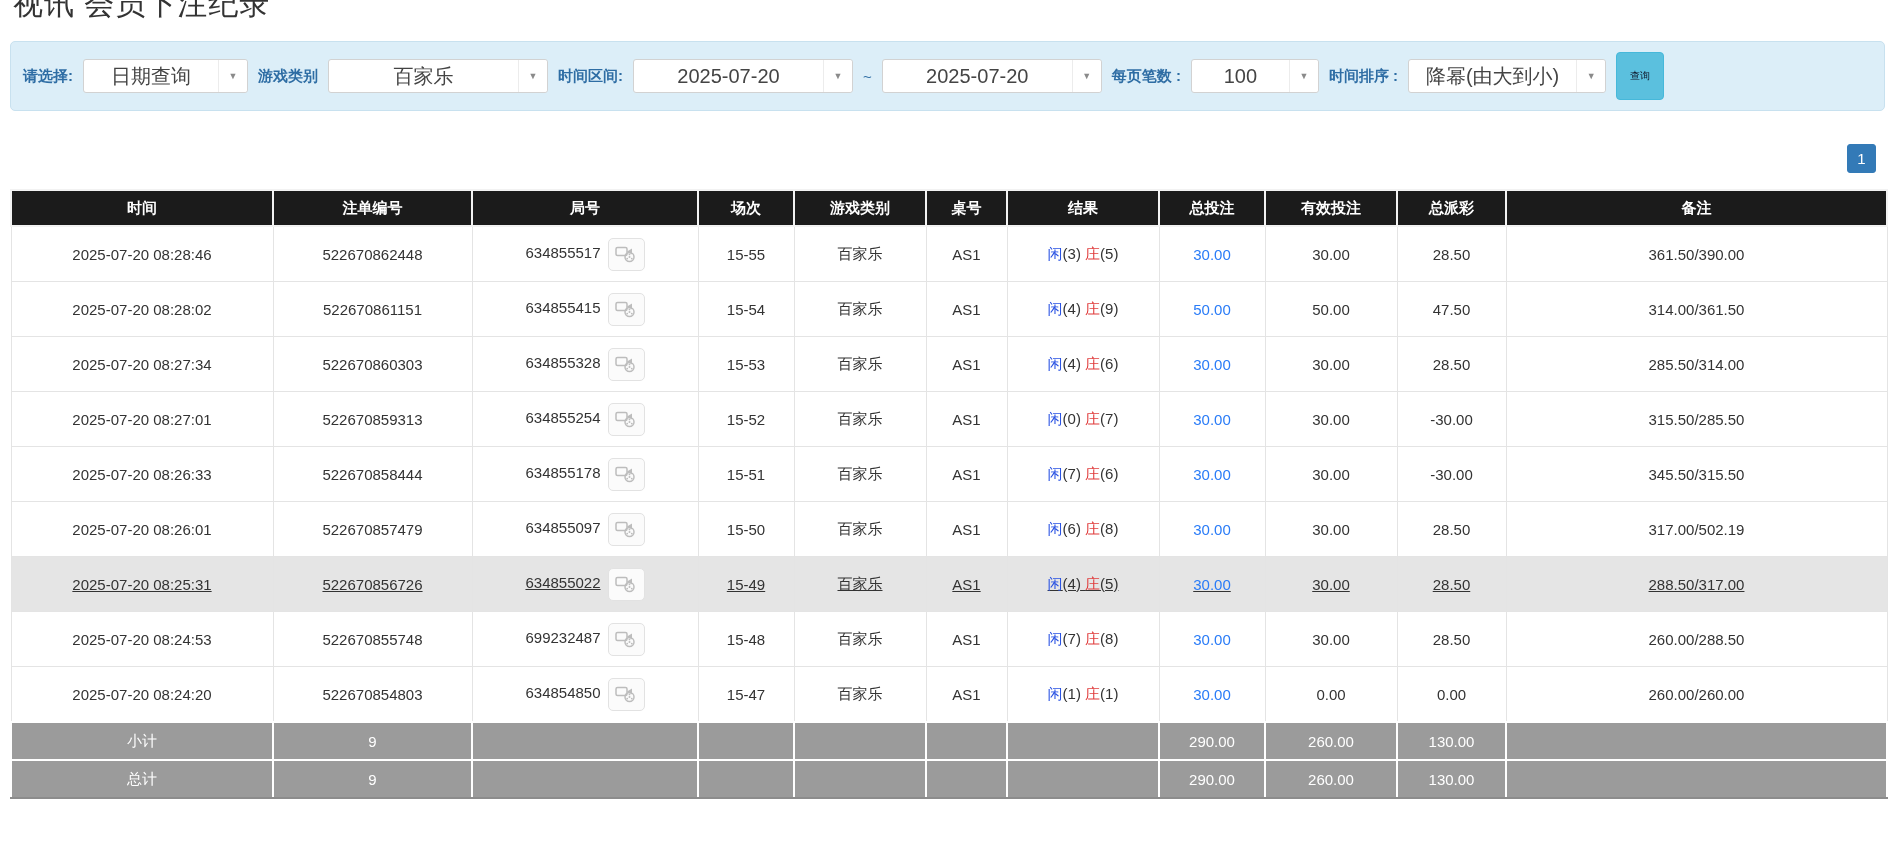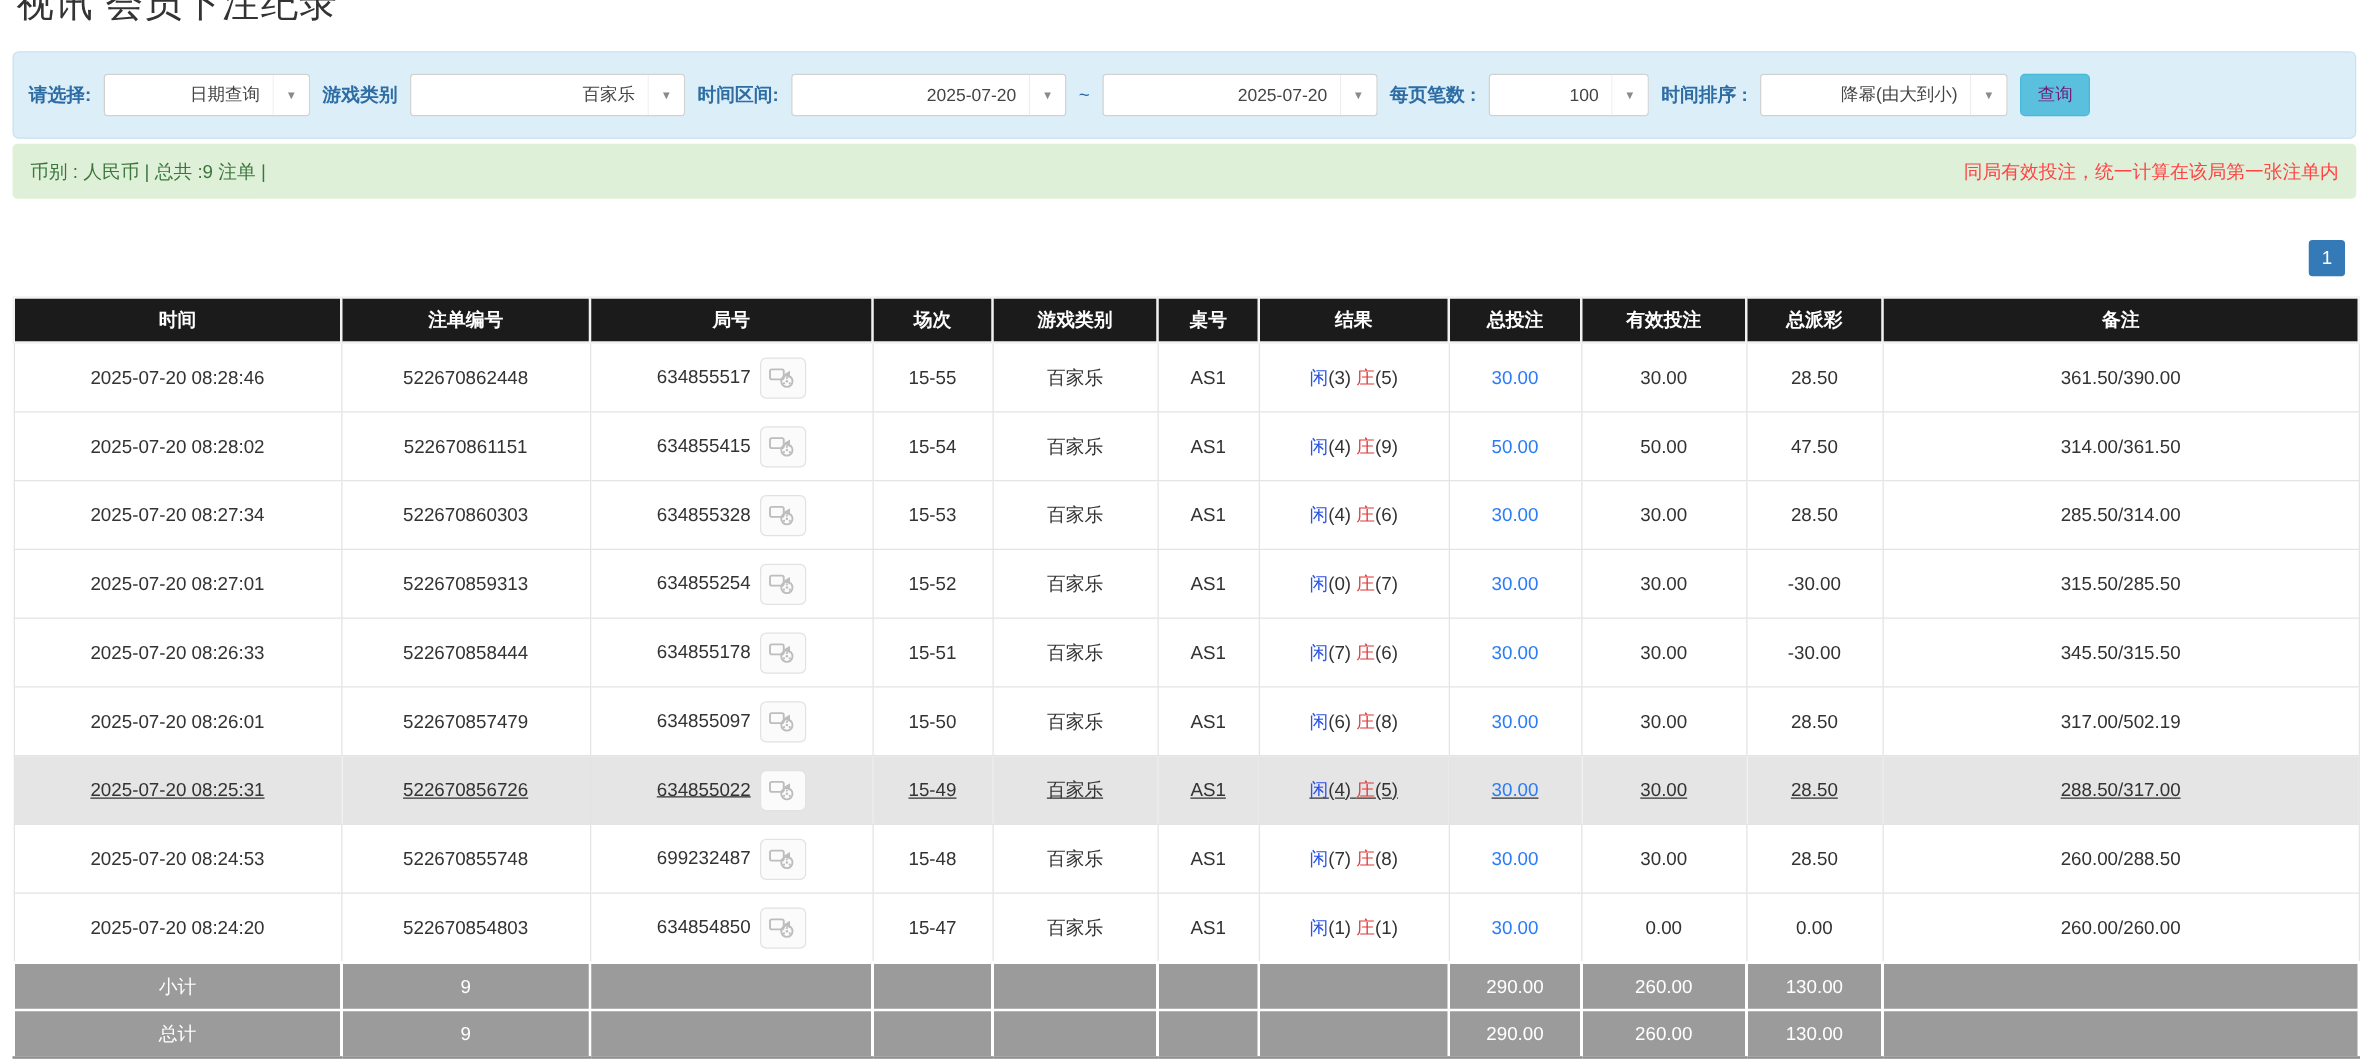--- a/index.html
+++ b/index.html
@@ -18,7 +18,7 @@
   .tilde{color:#2e6da4;font-size:15px;}
   .combo{display:inline-flex;align-items:center;height:34px;background:#fff;
       border:1px solid #d2d2d2;border-radius:3px;box-sizing:border-box;cursor:pointer;}
-  .combo-text{flex:1;padding:0 10px;font-size:14px;color:#444;text-align:right;
+  .combo-text{flex:1;padding:0 10px;font-size:20px;color:#444;text-align:center;
       white-space:nowrap;overflow:hidden;}
   .combo-arrow{width:28px;align-self:stretch;display:flex;align-items:center;
       justify-content:center;border-left:1px solid #ececec;color:#8a8a8a;

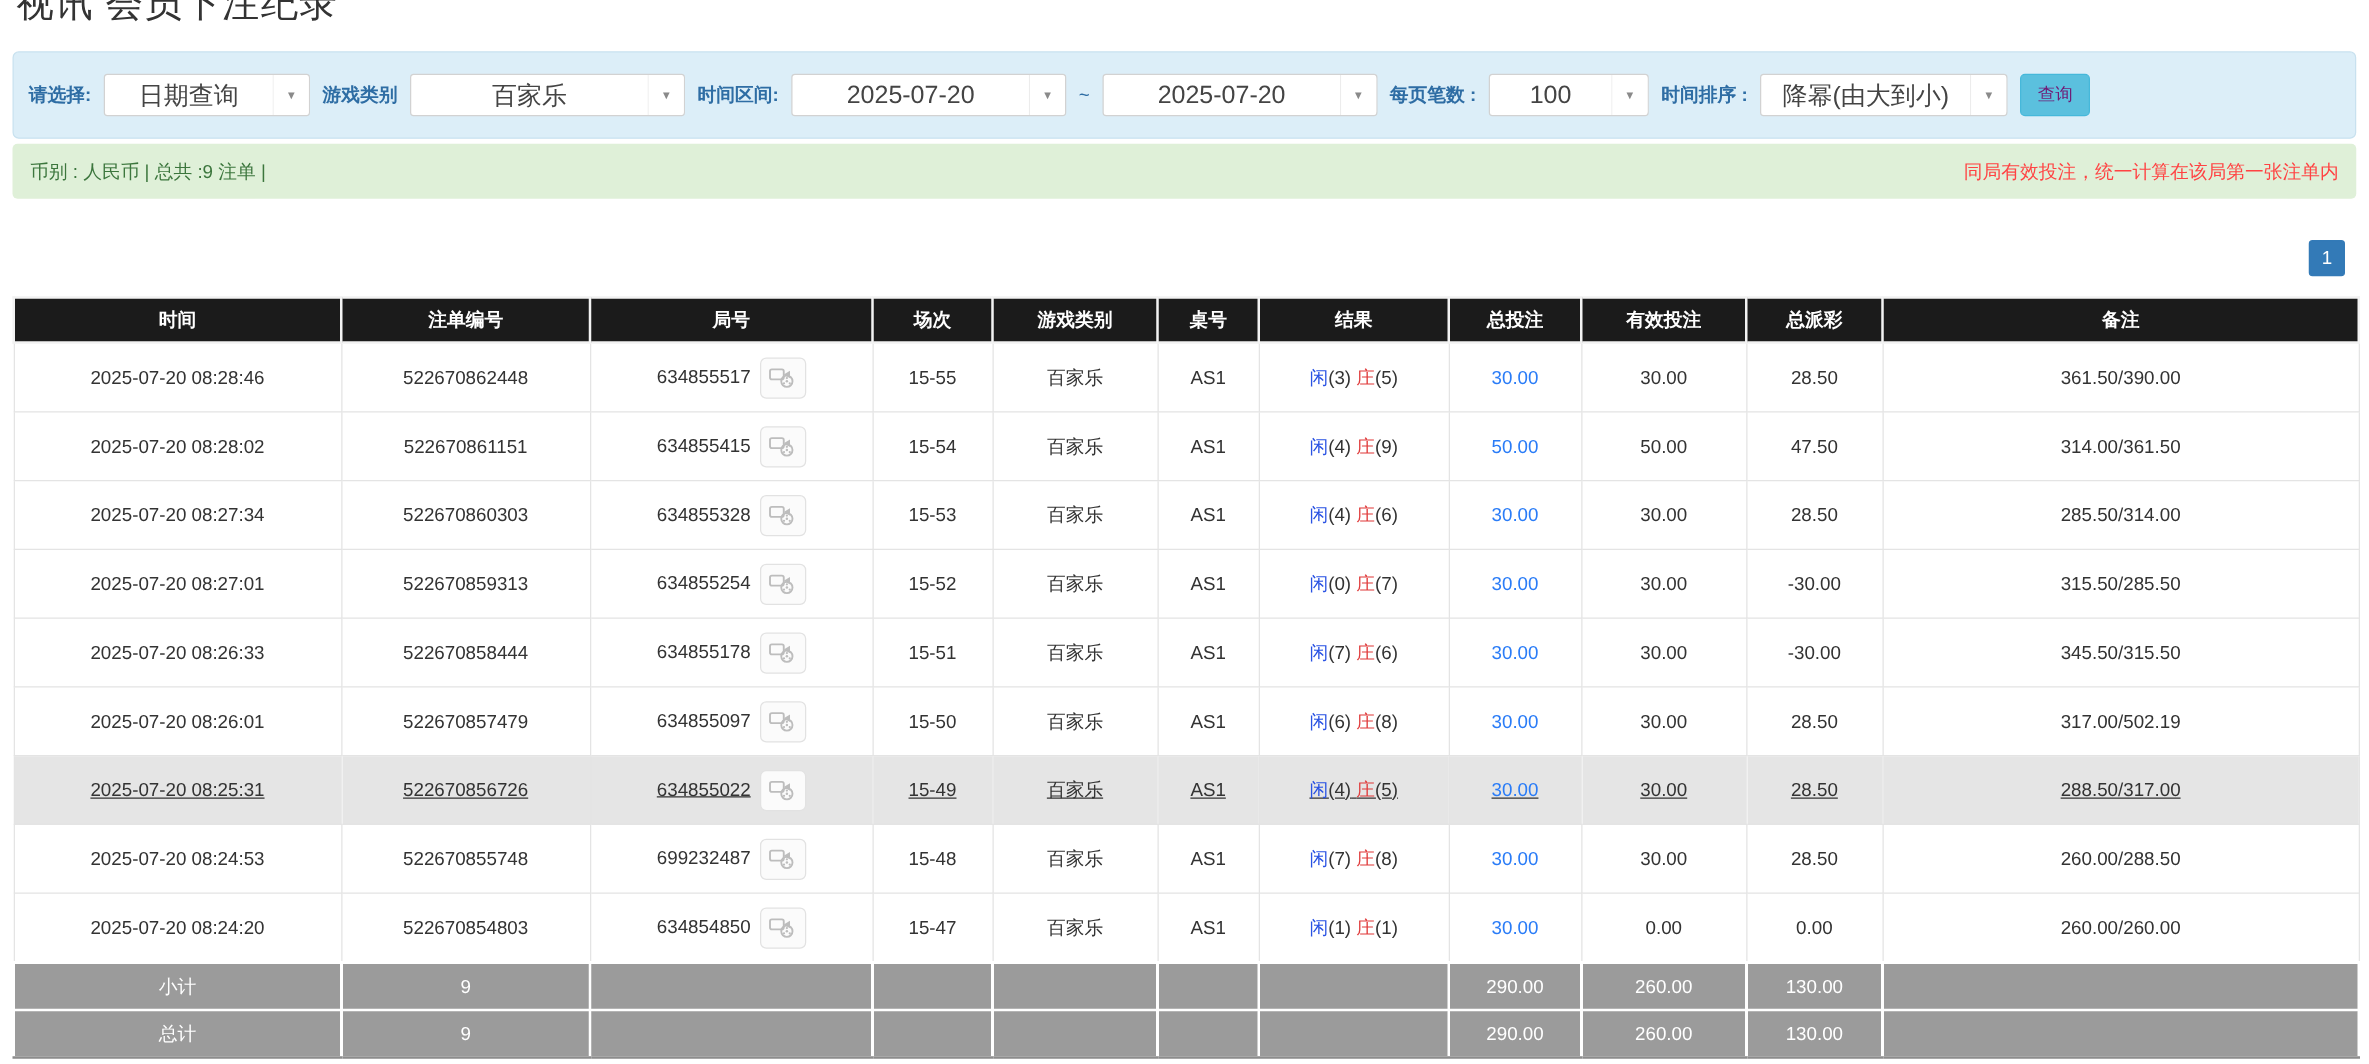--- a/index.html
+++ b/index.html
@@ -24,8 +24,8 @@
       justify-content:center;border-left:1px solid #ececec;color:#8a8a8a;
       font-size:9px;border-radius:0 3px 3px 0;background:#fff;}
   .w165{width:165px}.w220{width:220px}.w128{width:128px}.w198{width:198px}
-  .search-btn{background:#5bc0de;color:#701a75;border:1px solid #46b8da;
-      border-radius:4px;height:34px;padding:0 13px;font-size:14px;cursor:pointer;}
+  .search-btn{background:#5bc0de;color:#0f172a;border:1px solid #46b8da;
+      border-radius:4px;height:48px;padding:0 13px;font-size:10px;cursor:pointer;}
 
   
   .summary-bar{display:flex;justify-content:space-between;align-items:center;

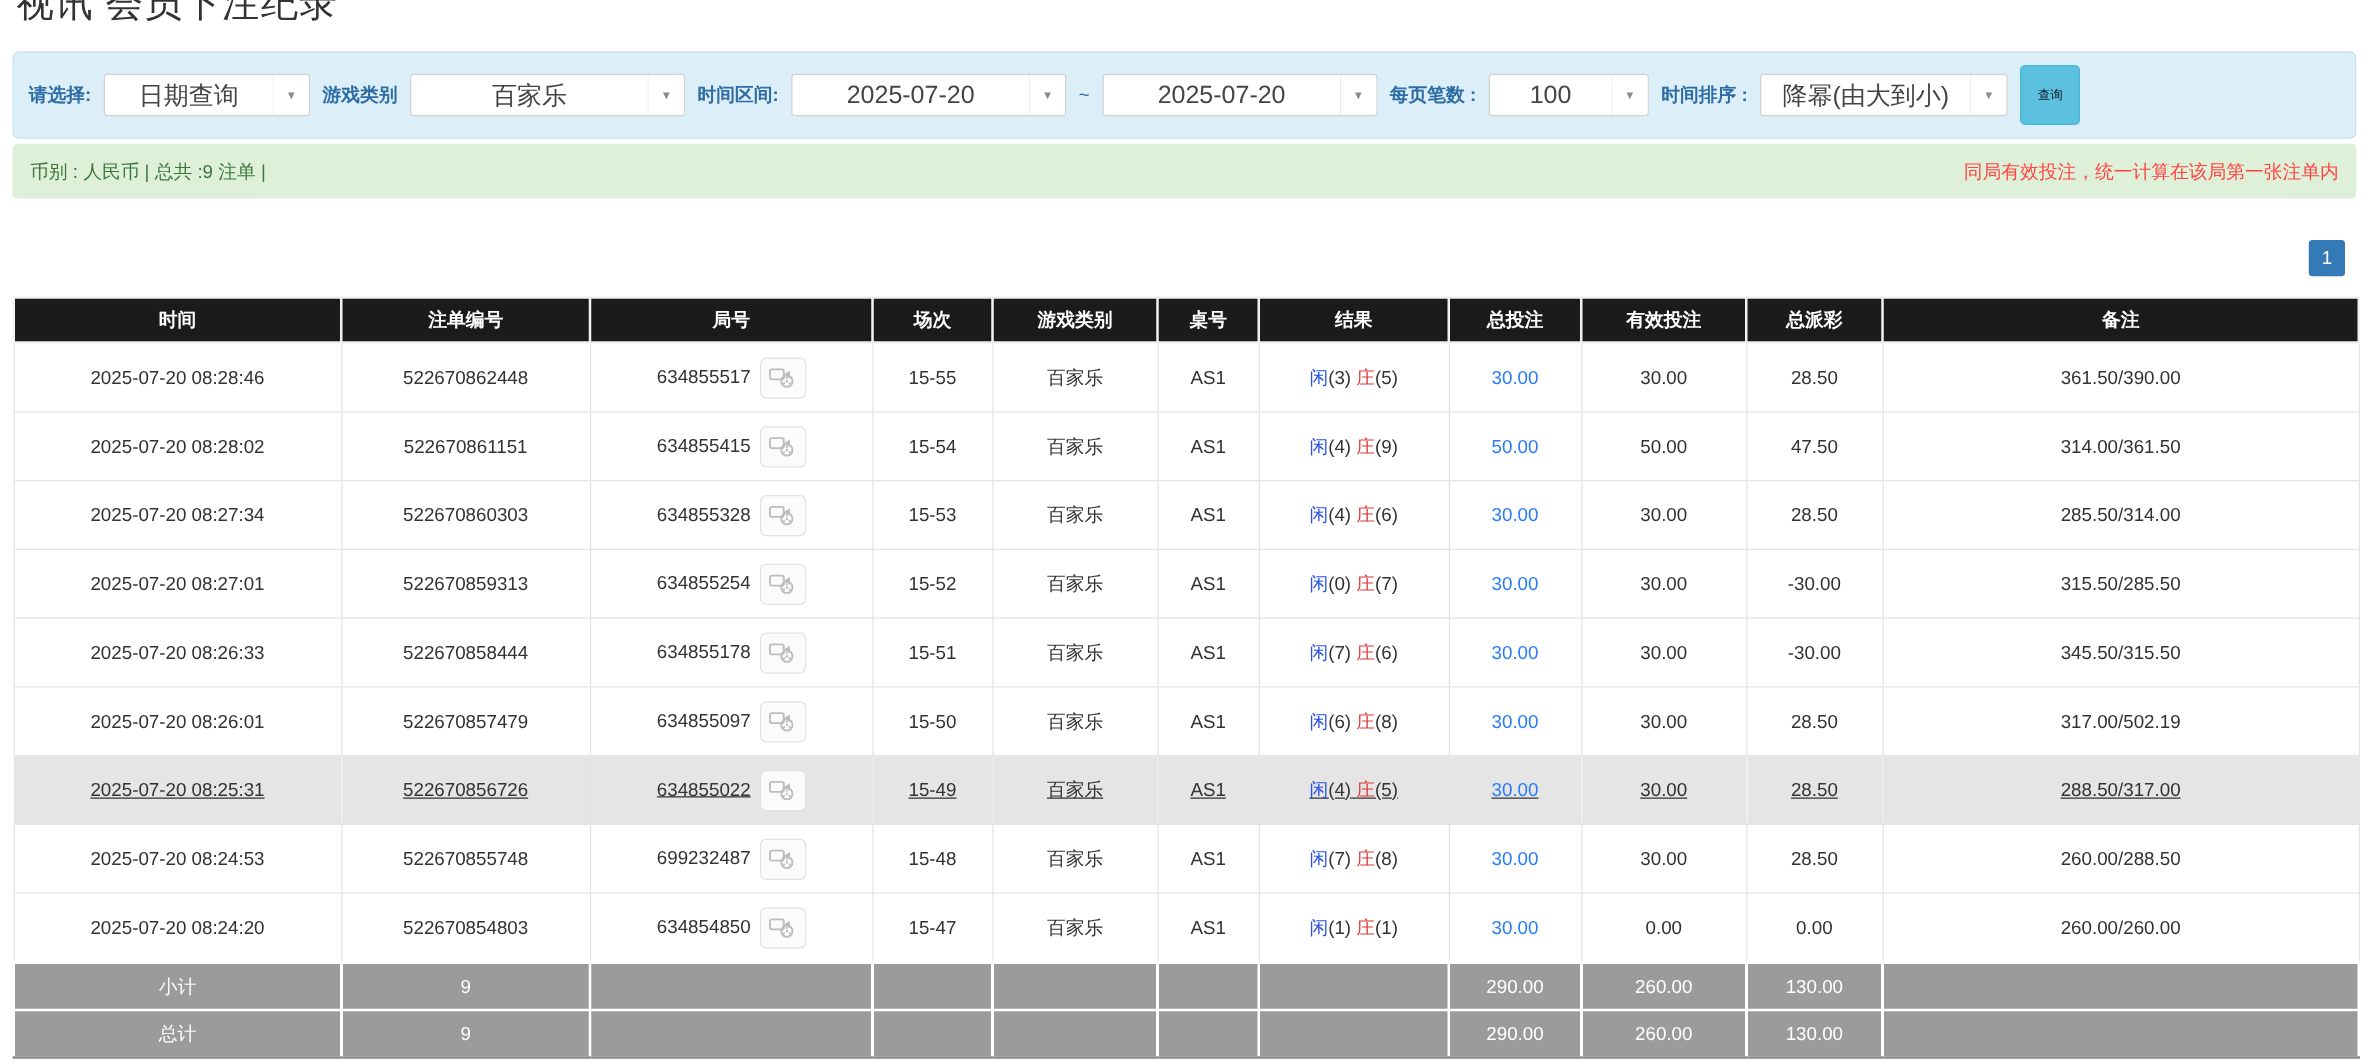--- a/index.html
+++ b/index.html
@@ -105,10 +105,6 @@
     <button class="search-btn">查询</button>
   </div>
 
-  <div class="summary-bar">
-    <span class="summary-text">币别 : 人民币 | 总共 :9 注单 |</span>
-    <span class="notice">同局有效投注，统一计算在该局第一张注单内</span>
-  </div>
 
   <div class="pagination">
     <button class="page-btn">1</button>

